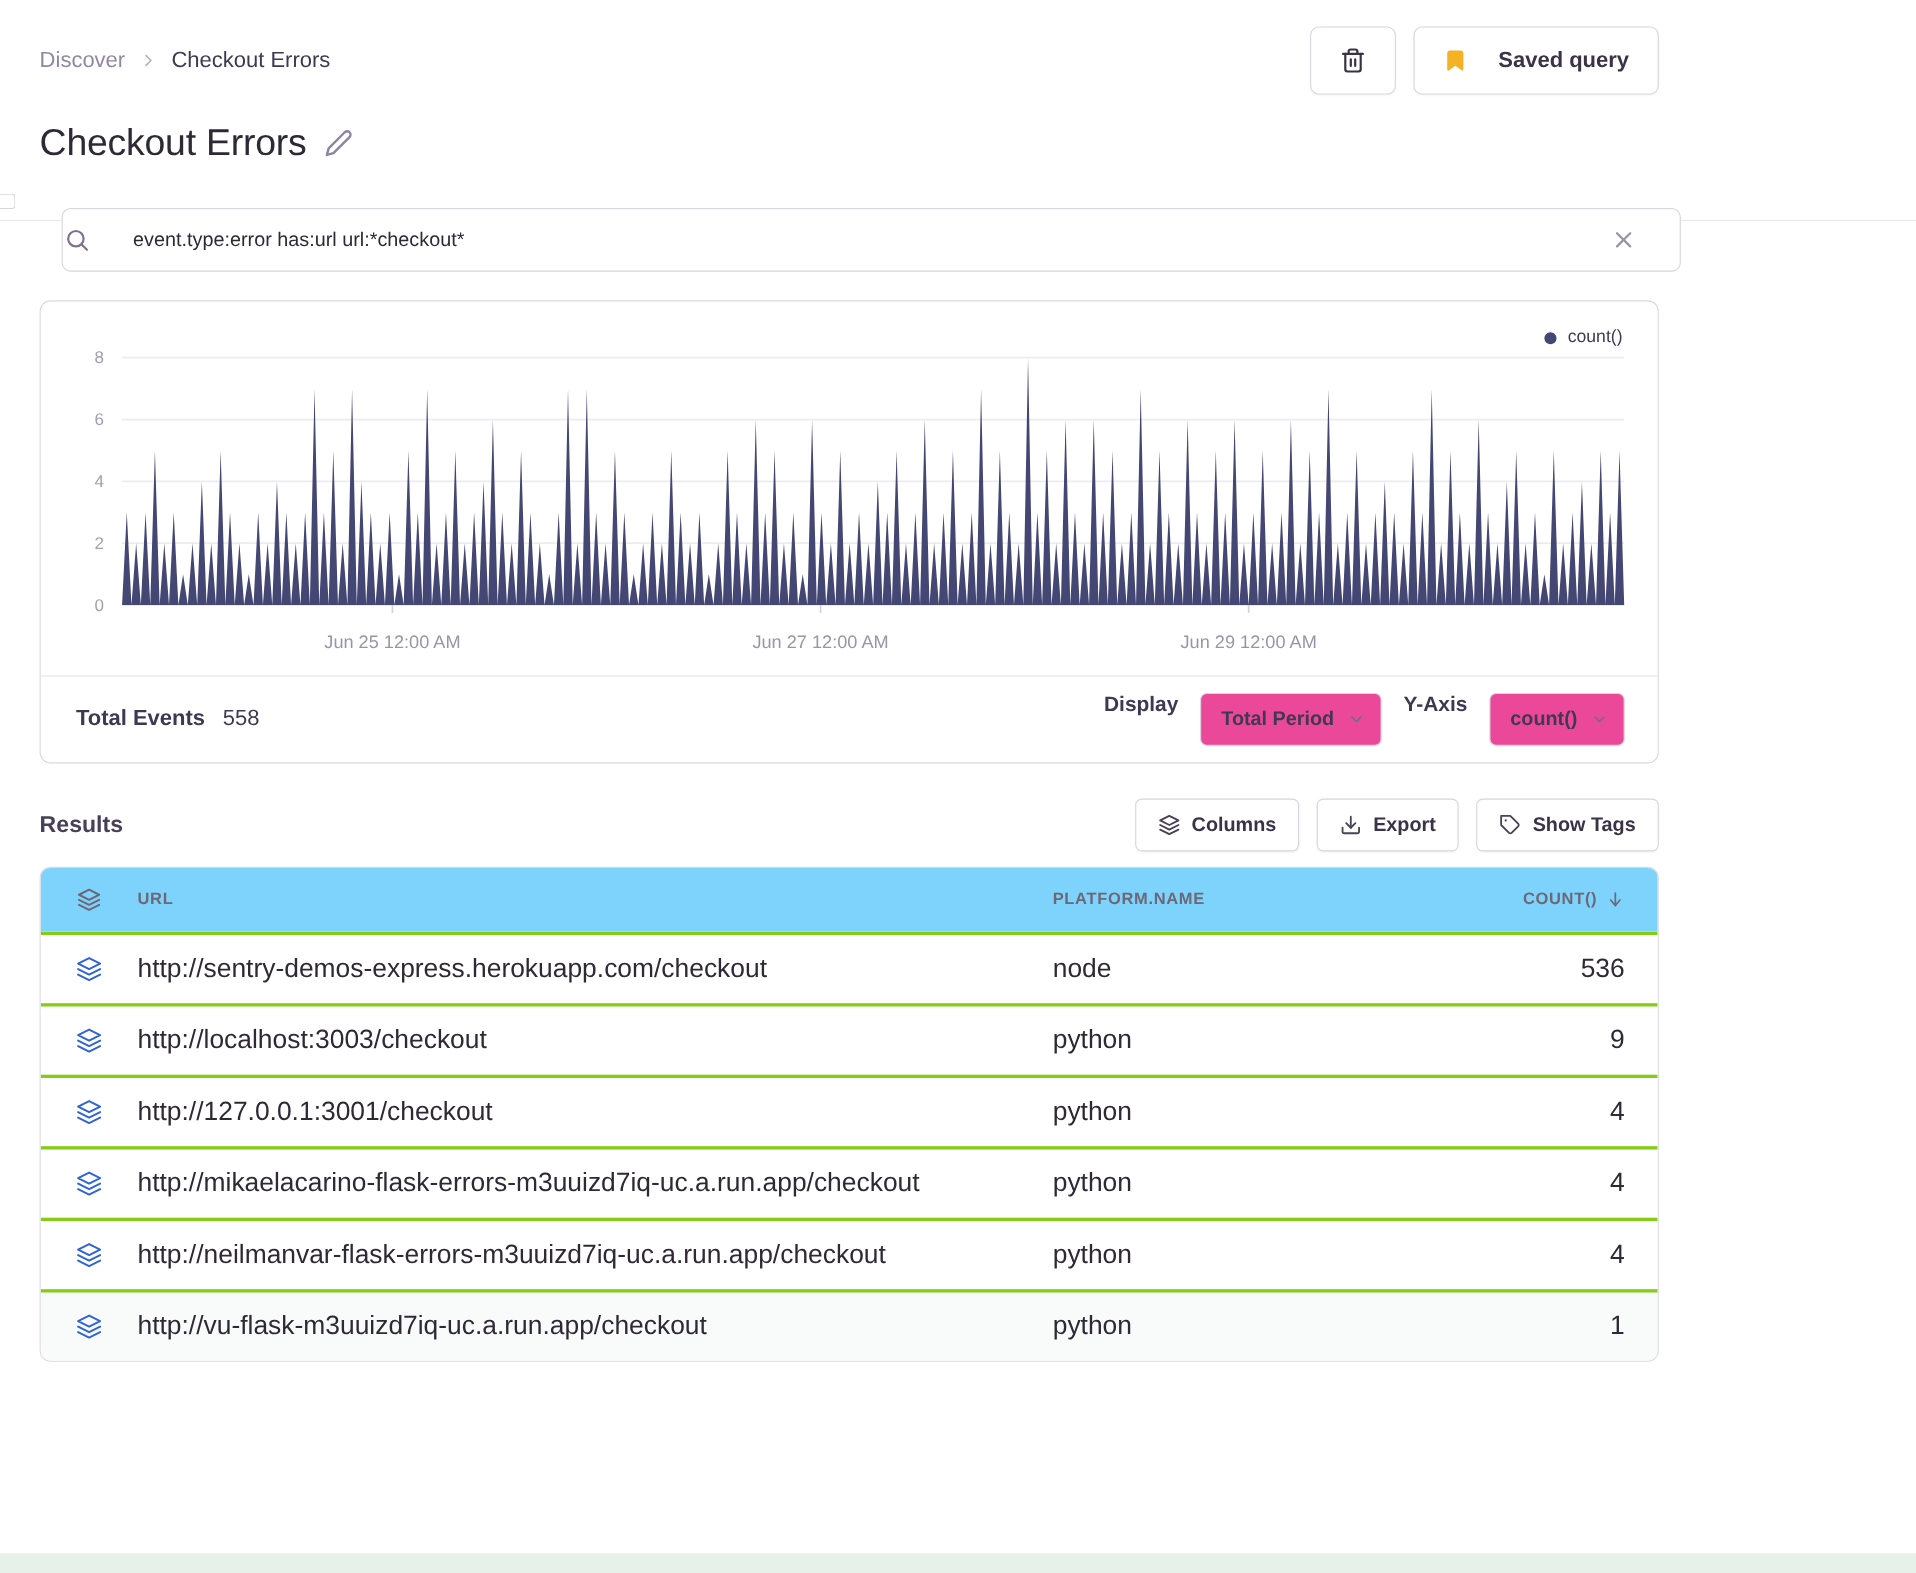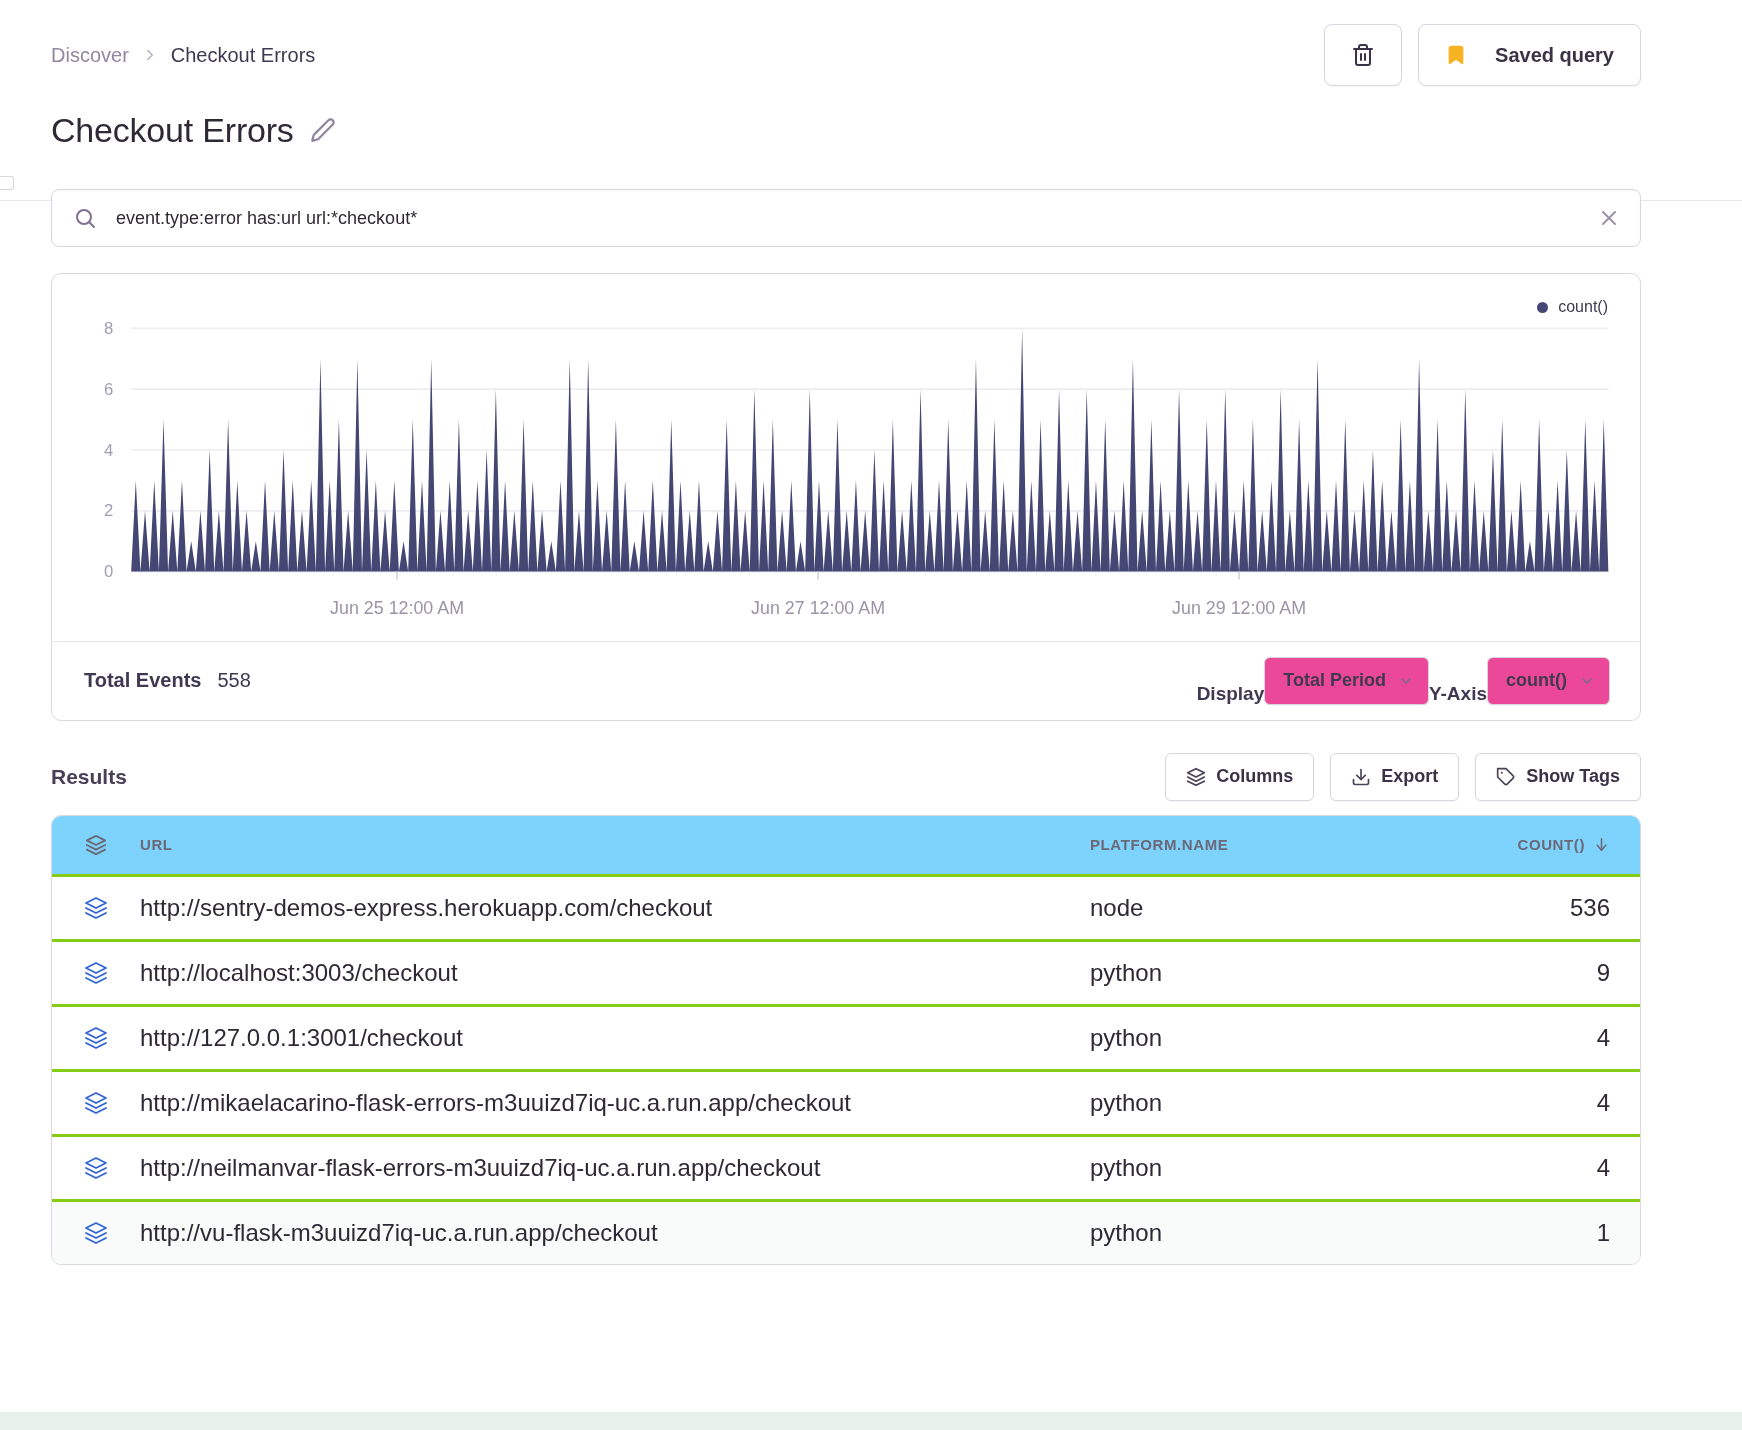--- a/index.html
+++ b/index.html
@@ -8,7 +8,7 @@
     width:1742px; height:1430px; position:relative; overflow:hidden;
     font-family:"Liberation Sans", sans-serif; color:#2f2936;
   }
-  .content { position:absolute; left:51px; top:0; width:1590px; }
+  .content { position:absolute; left:36px; top:0; width:1472px; }
 
   
   .topbar { padding-top:24px; display:flex; justify-content:space-between; align-items:center; height:86px; }

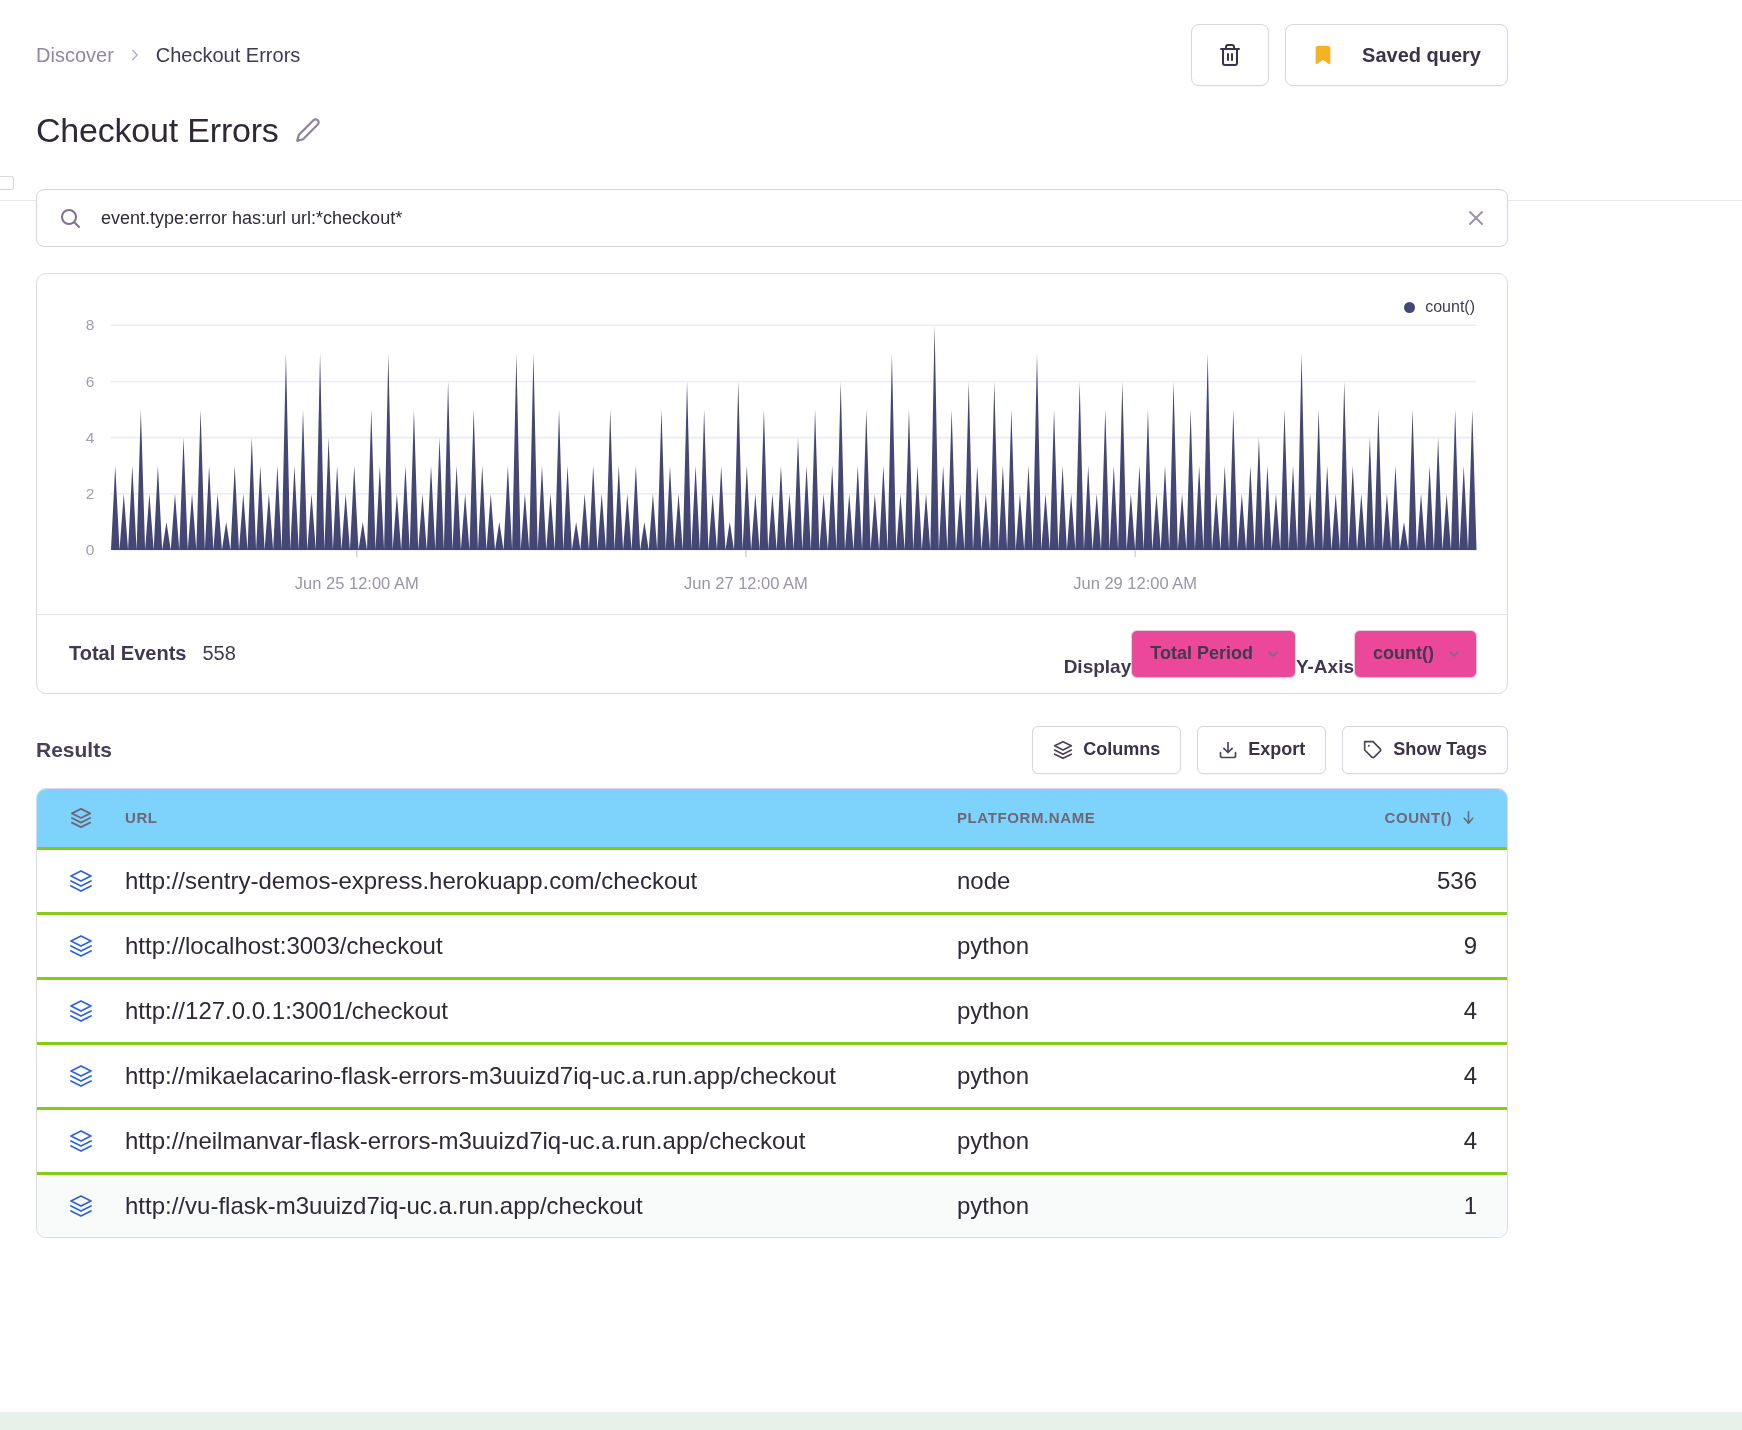--- a/index.html
+++ b/index.html
@@ -39,7 +39,7 @@
   .search-input {
     width:100%; height:58px; border:1px solid #d9d4df; border-radius:8px;
     padding:0 64px; font-size:18px; color:#2f2936; outline:none;
-    font-family:"Liberation Sans", sans-serif; box-shadow:inset 0 1px 2px rgba(43,34,51,0.03);
+    font-family:"Liberation Sans", sans-serif; box-shadow:inset 0 1px 2px rgba(43,34,51,0.03);margin-left:20px;
   }
   .search-icon { position:absolute; left:22px; top:17px; color:#80708f; }
   .search-clear { position:absolute; right:20px; top:17px; color:#9a93a8; cursor:pointer; }

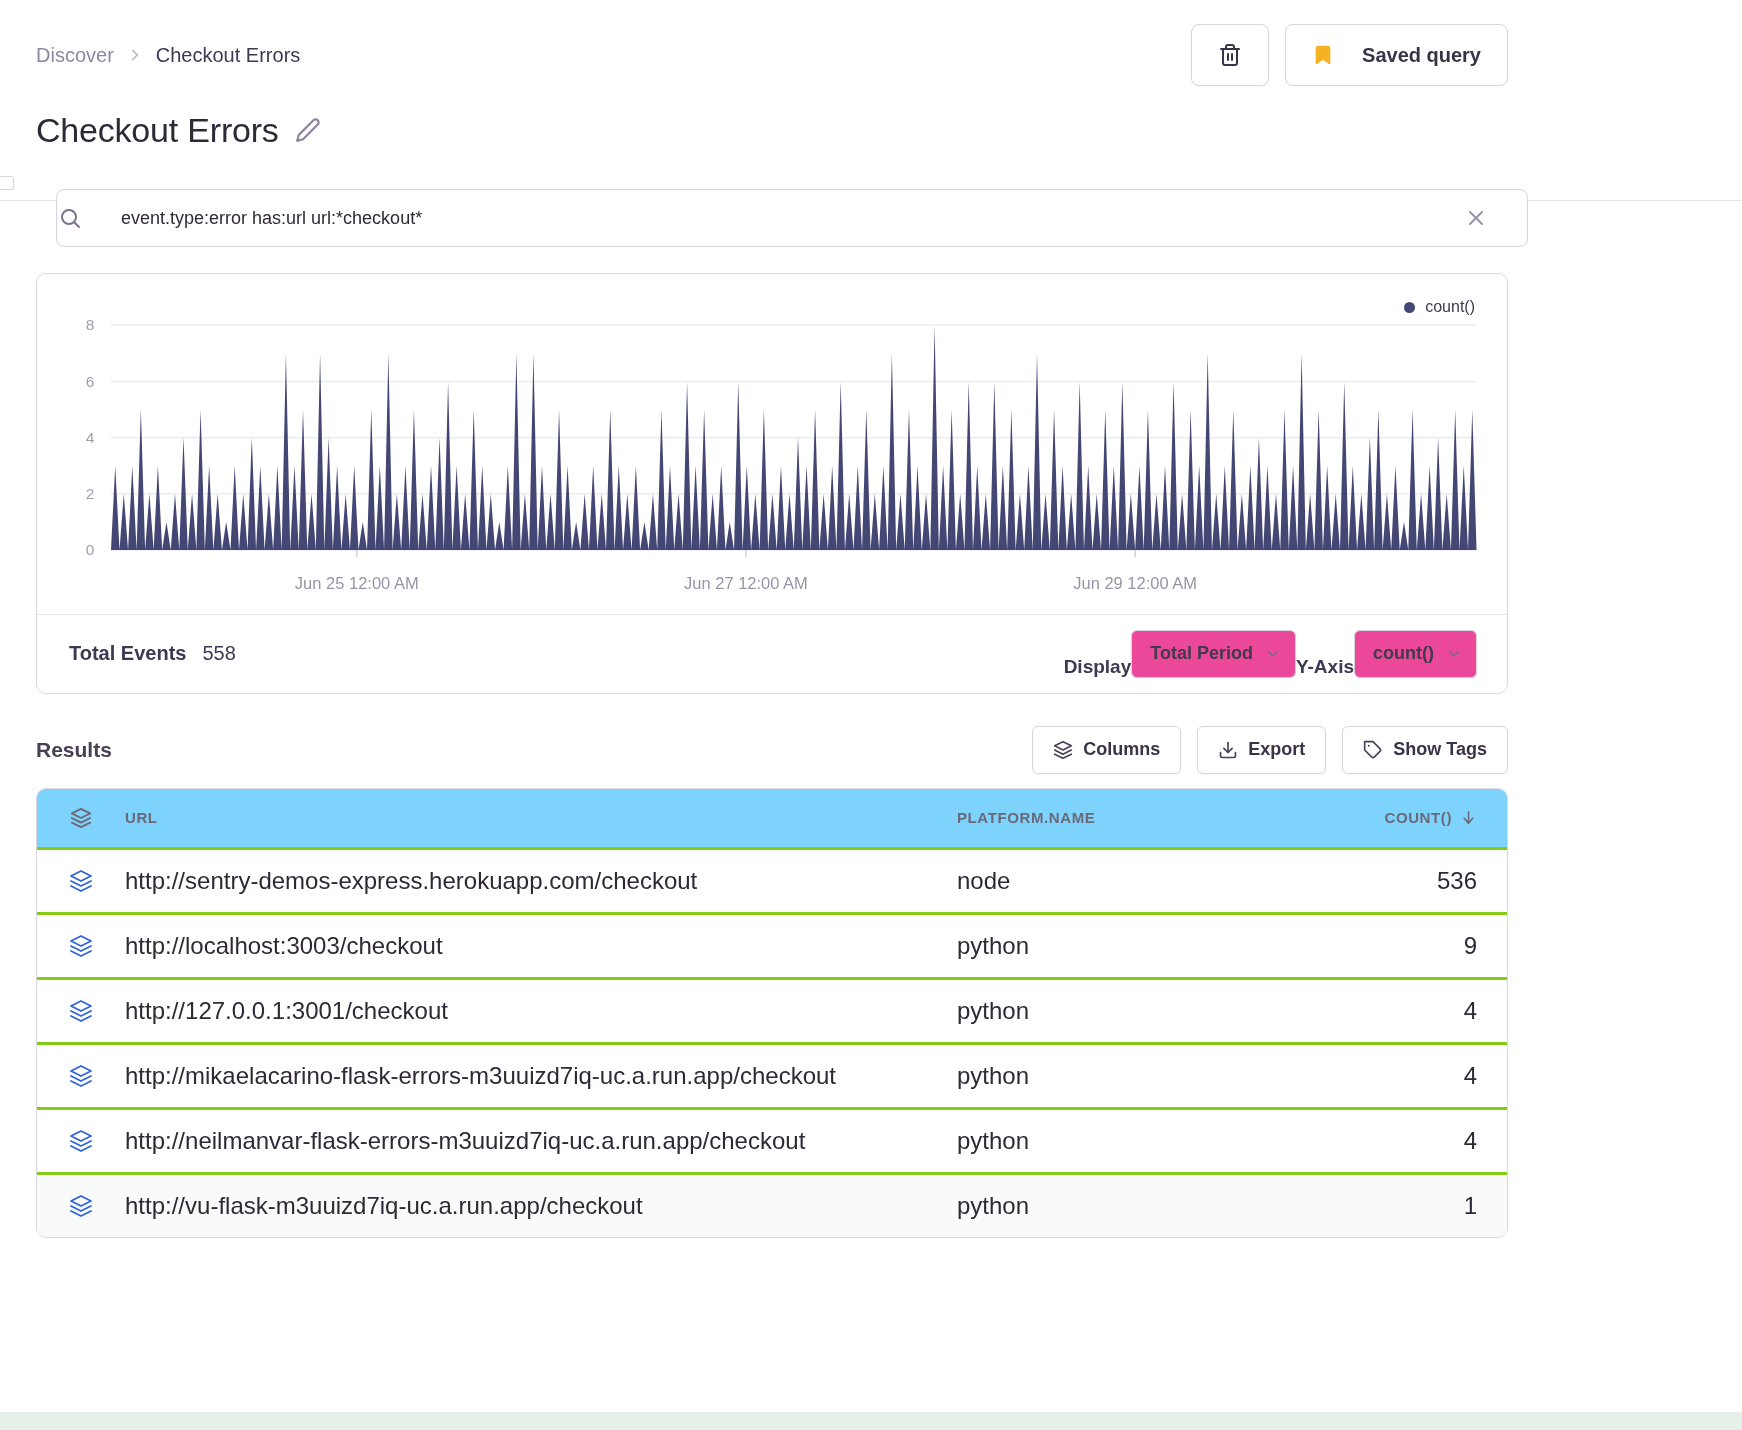--- a/index.html
+++ b/index.html
@@ -56,7 +56,7 @@
   .chart-footer { border-top:1px solid #e6e3ea; display:flex; justify-content:space-between; align-items:center; padding:15px 30px 15px 32px; }
   .total-events { display:flex; align-items:baseline; gap:16px; font-size:20px; color:#3f3852; }
   .total-events .lbl { font-weight:700; }
-  .footer-controls { display:flex; align-items:flex-end; }
+  .footer-controls { display:flex; align-items:flex-start; gap:20px; }
   .ctl-label { font-size:19px; font-weight:700; color:#3f3852; }
   .dropdown {
     display:flex; align-items:center; gap:12px; height:48px; padding:0 14px 0 18px;

